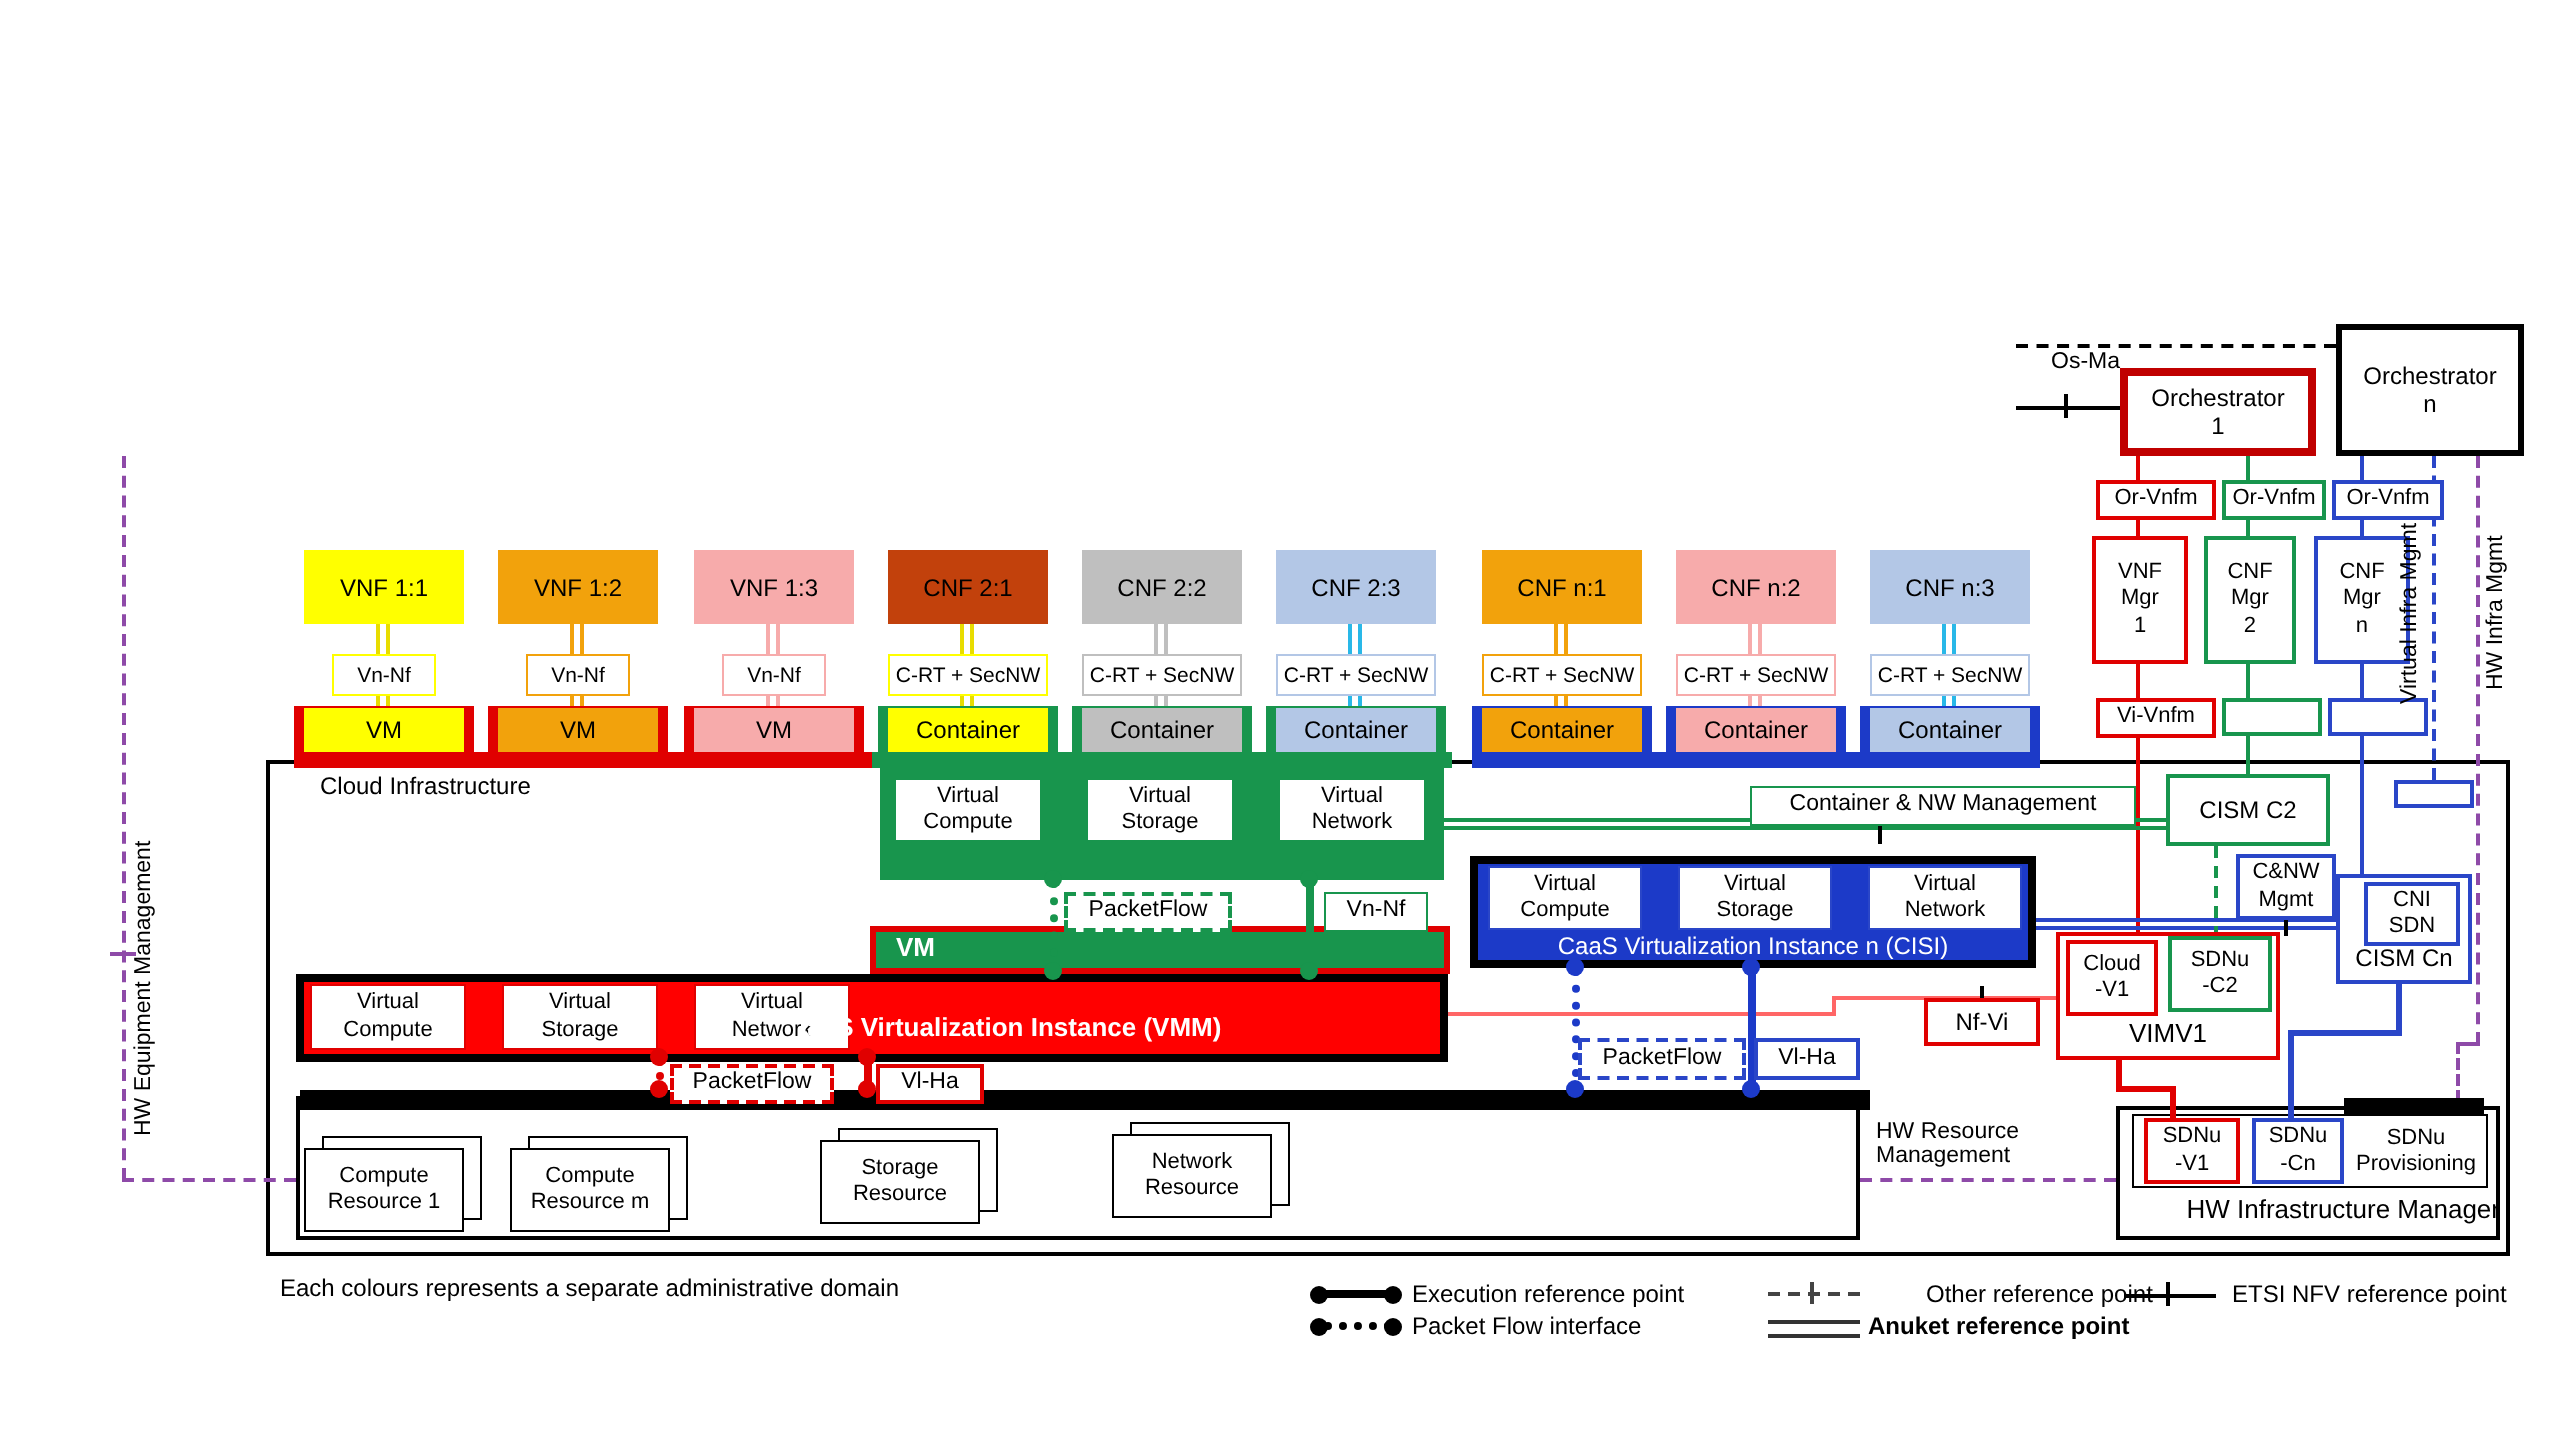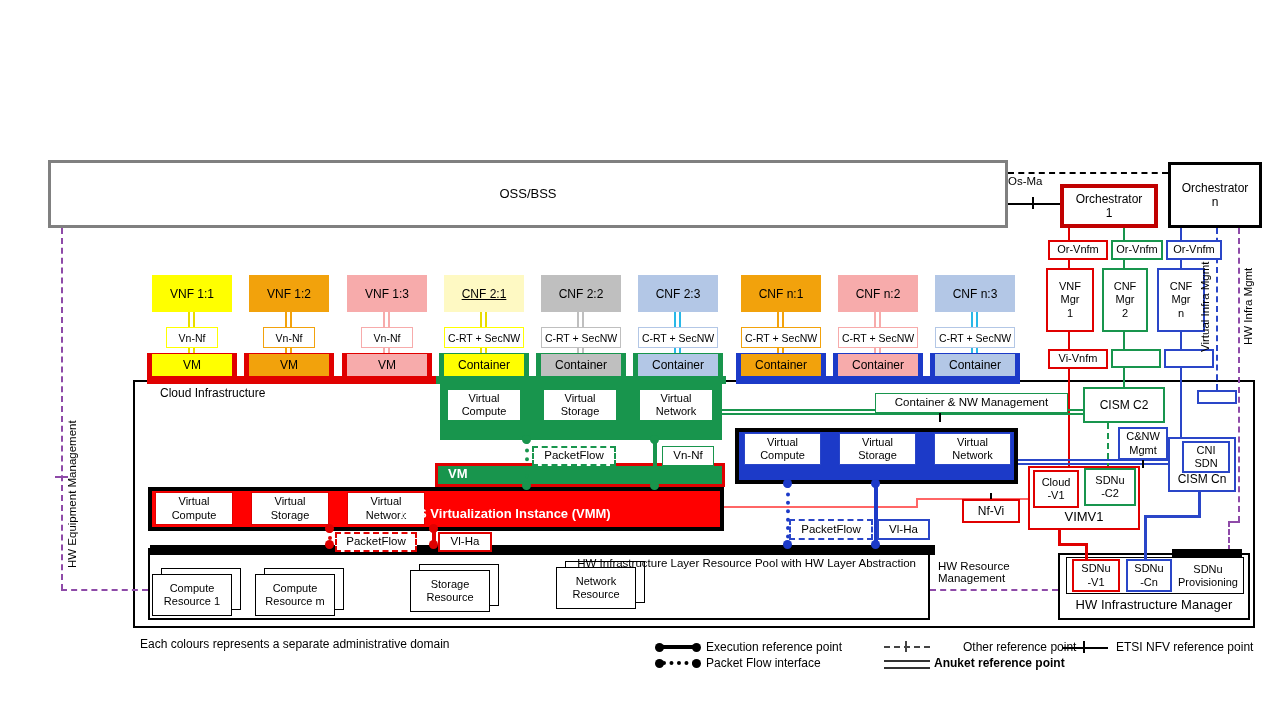--- a/index.html
+++ b/index.html
@@ -46,7 +46,7 @@
 <div id="stage">
 
   <div class="b bd-gray" style="left:48px;top:160px;width:960px;height:68px;border-width:3px;font-size:13px;">OSS/BSS</div>
-  <div class="lbl" style="left:1008px;top:175px;width:52px;text-align:left;font-size:11.5px;">Os-Ma</div>
+  <div class="lbl" style="left:1008px;top:175px;width:52px;text-align:right;font-size:11.5px;">Os-Ma</div>
   <div class="line" style="left:1008px;top:203px;width:52px;height:2px;background:#000;"></div>
   <div class="line" style="left:1032px;top:197px;width:2px;height:12px;background:#000;"></div>
   <div class="line" style="left:1008px;top:172px;width:160px;border-top:2px dashed #000;"></div>

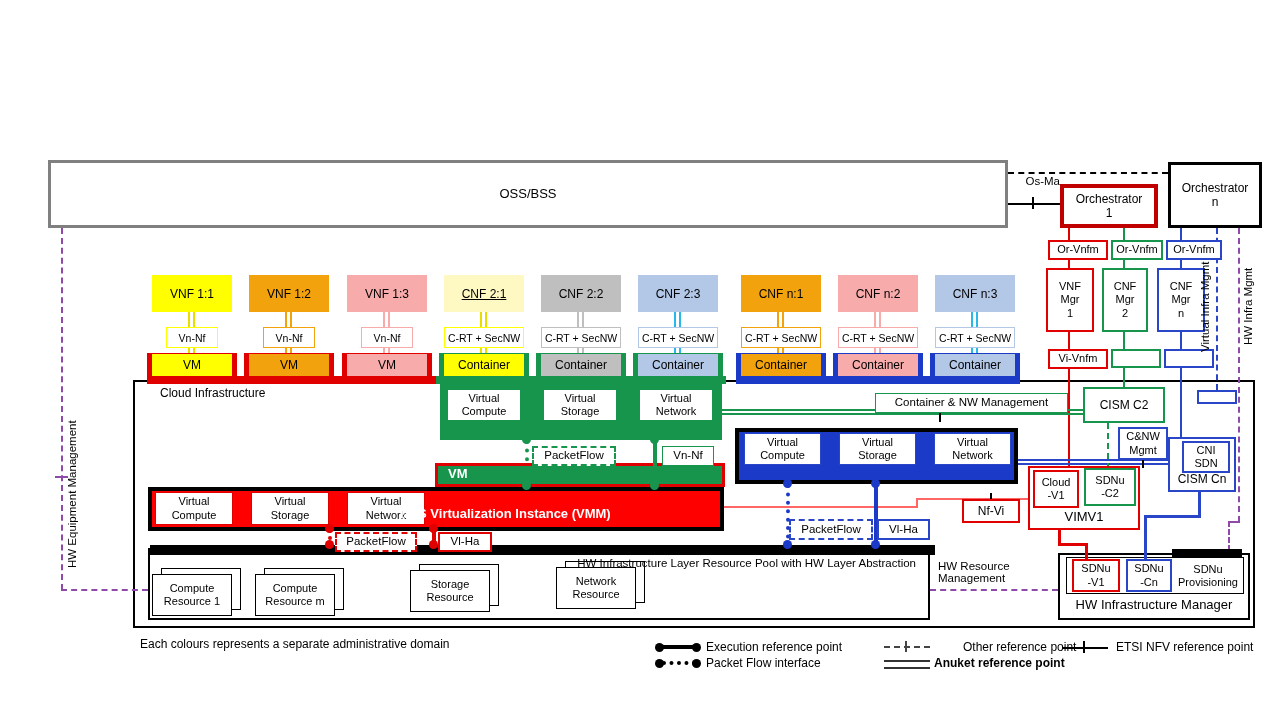--- a/index.html
+++ b/index.html
@@ -45,7 +45,6 @@
 
 <div id="stage">
 
-  <div class="b bd-gray" style="left:48px;top:160px;width:960px;height:68px;border-width:3px;font-size:13px;">OSS/BSS</div>
   <div class="lbl" style="left:1008px;top:175px;width:52px;text-align:right;font-size:11.5px;">Os-Ma</div>
   <div class="line" style="left:1008px;top:203px;width:52px;height:2px;background:#000;"></div>
   <div class="line" style="left:1032px;top:197px;width:2px;height:12px;background:#000;"></div>

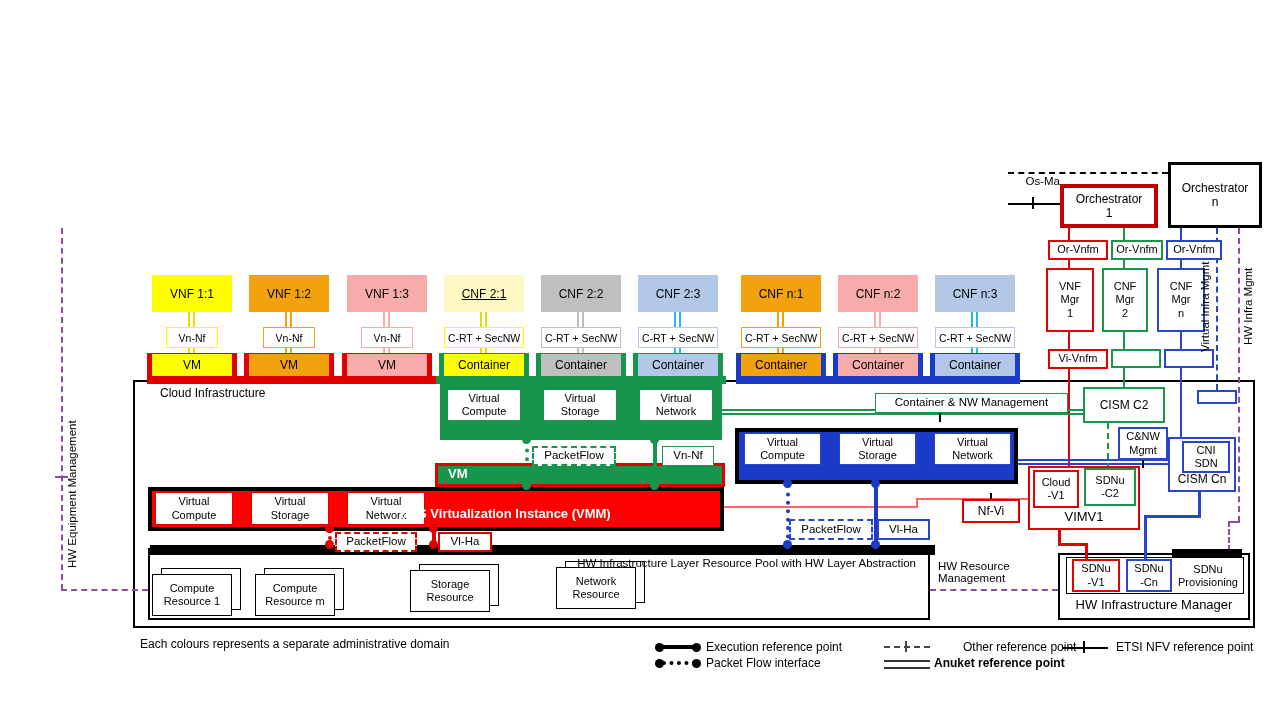--- a/index.html
+++ b/index.html
@@ -111,7 +111,7 @@
   <div class="runtimebox" style="left: 347px; background: rgb(247, 171, 171);">VM</div>
 
   <div class="vline2" style="left: 480px; border-color: rgb(232, 220, 0);"></div>
-  <div class="appbox" style="left: 444px; background: #fef9c3; text-decoration: underline;">CNF 2:1</div>
+  <div class="appbox" style="left: 444px; background: #c2410c;">CNF 2:1</div>
   <div class="refbox" style="left: 444px; width: 80px; border-color: rgb(255, 255, 0);">C-RT + SecNW</div>
   <div class="pedestal" style="left: 439px; background: rgb(24, 149, 77);"></div>
   <div class="runtimebox" style="left: 444px; background: rgb(255, 255, 0);">Container</div>

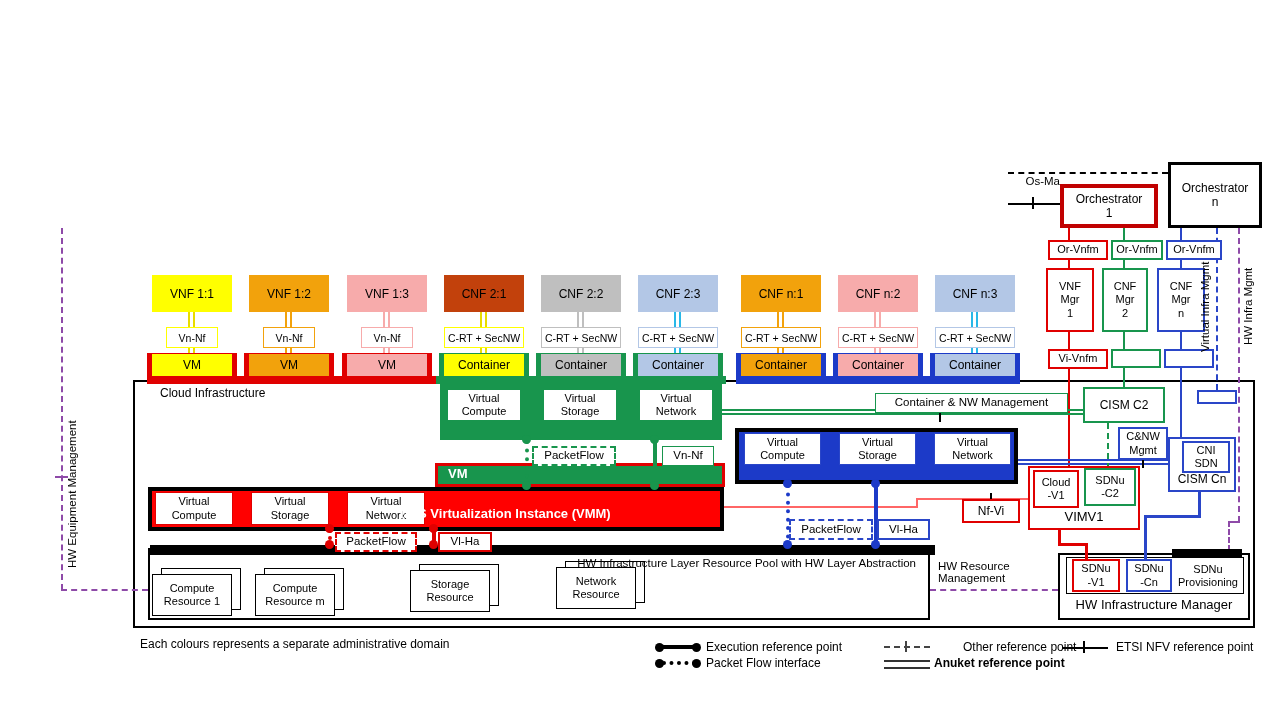--- a/index.html
+++ b/index.html
@@ -194,6 +194,7 @@
 Storage</div>
   <div class="b bd-blue" style="left:934px;top:433px;width:77px;height:32px;border-width:1px;z-index:4;">Virtual
 Network</div>
+  <div class="lbl w" style="left:735px;top:466px;width:283px;text-align:center;font-size:12px;z-index:4;">CaaS Virtualization Instance n (CISI)</div>
 
   <div class="line" style="left:1018px;top:459px;width:150px;height:2px;background:#2A46C8;"></div>
   <div class="line" style="left:1018px;top:463px;width:150px;height:2px;background:#2A46C8;"></div>

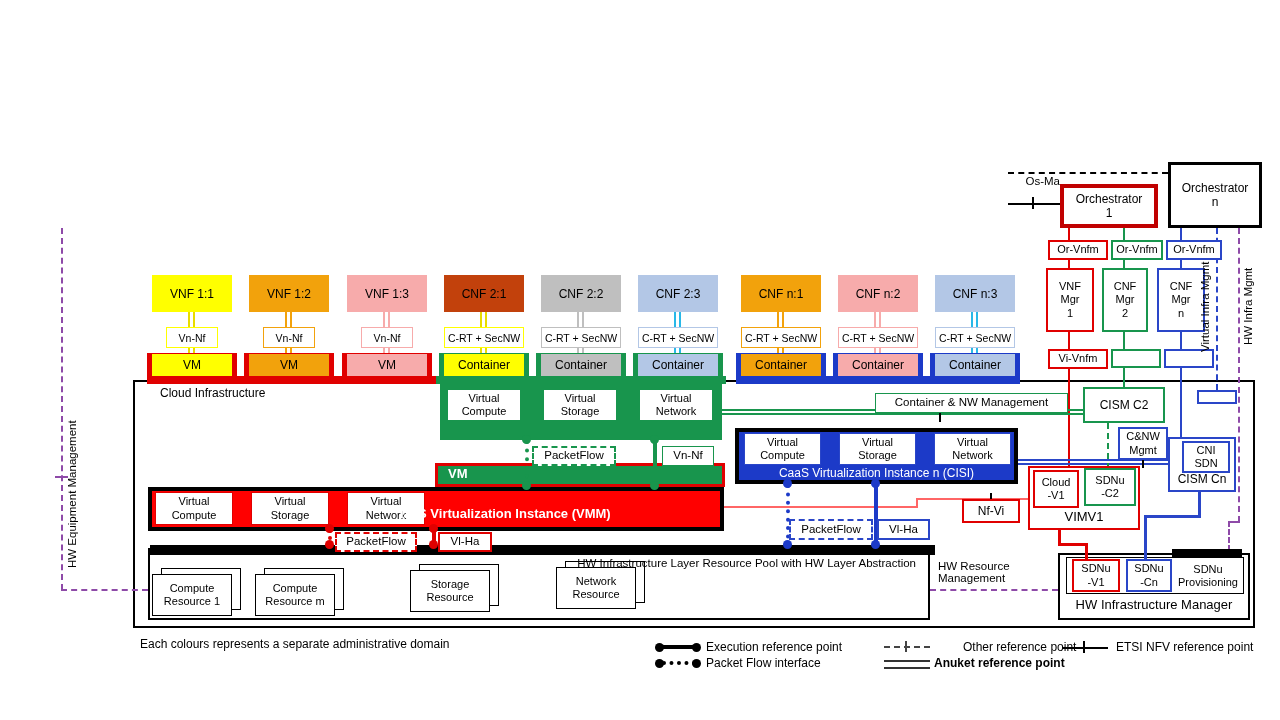--- a/index.html
+++ b/index.html
@@ -243,7 +243,6 @@
 
   <div class="line" style="left:150px;top:545px;width:785px;height:10px;background:#000;z-index:3;"></div>
   <div class="abs" style="left:148px;top:548px;width:782px;height:72px;border:2px solid #000;z-index:2;"></div>
-  <div class="lbl" style="left:390px;top:557px;width:526px;text-align:right;font-size:11.5px;">HW Infrastructure Layer Resource Pool with HW Layer Abstraction</div>
 
   <div class="b" style="left:161px;top:568px;width:80px;height:42px;border-width:1.5px;z-index:3;"></div>
   <div class="b" style="left:152px;top:574px;width:80px;height:42px;border-width:1.5px;z-index:4;">Compute

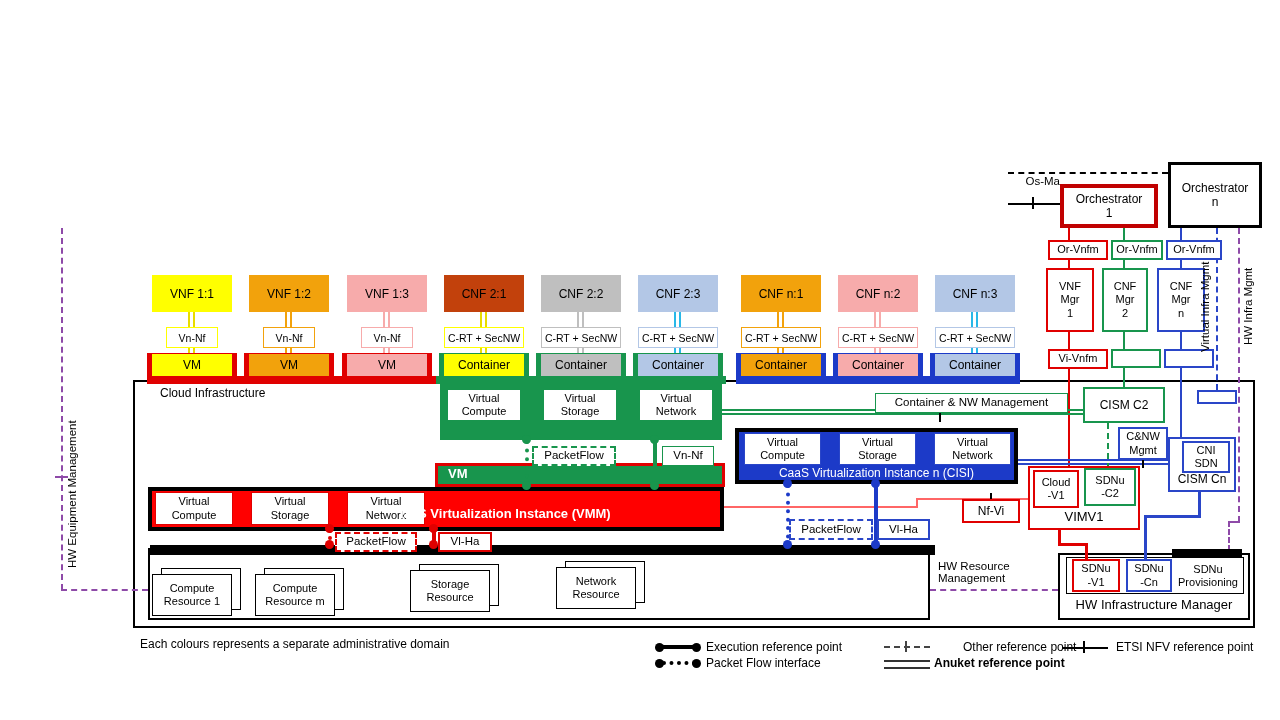--- a/index.html
+++ b/index.html
@@ -269,7 +269,7 @@
   <div class="b noborder" style="left:1174px;top:558px;width:68px;height:36px;z-index:5;">SDNu
 Provisioning</div>
   <div class="line" style="left:1172px;top:549px;width:70px;height:8px;background:#000;z-index:6;"></div>
-  <div class="lbl" style="left:1058px;top:597px;width:192px;text-align:center;font-size:13px;z-index:5;">HW Infrastructure Manager</div>
+  <div class="lbl" style="left:1058px;top:597px;width:192px;text-align:right;font-size:13px;z-index:5;">HW Infrastructure Manager</div>
 
   <div class="line" style="left:1058px;top:530px;width:3px;height:15px;background:#E00000;"></div>
   <div class="line" style="left:1058px;top:543px;width:30px;height:3px;background:#E00000;"></div>

